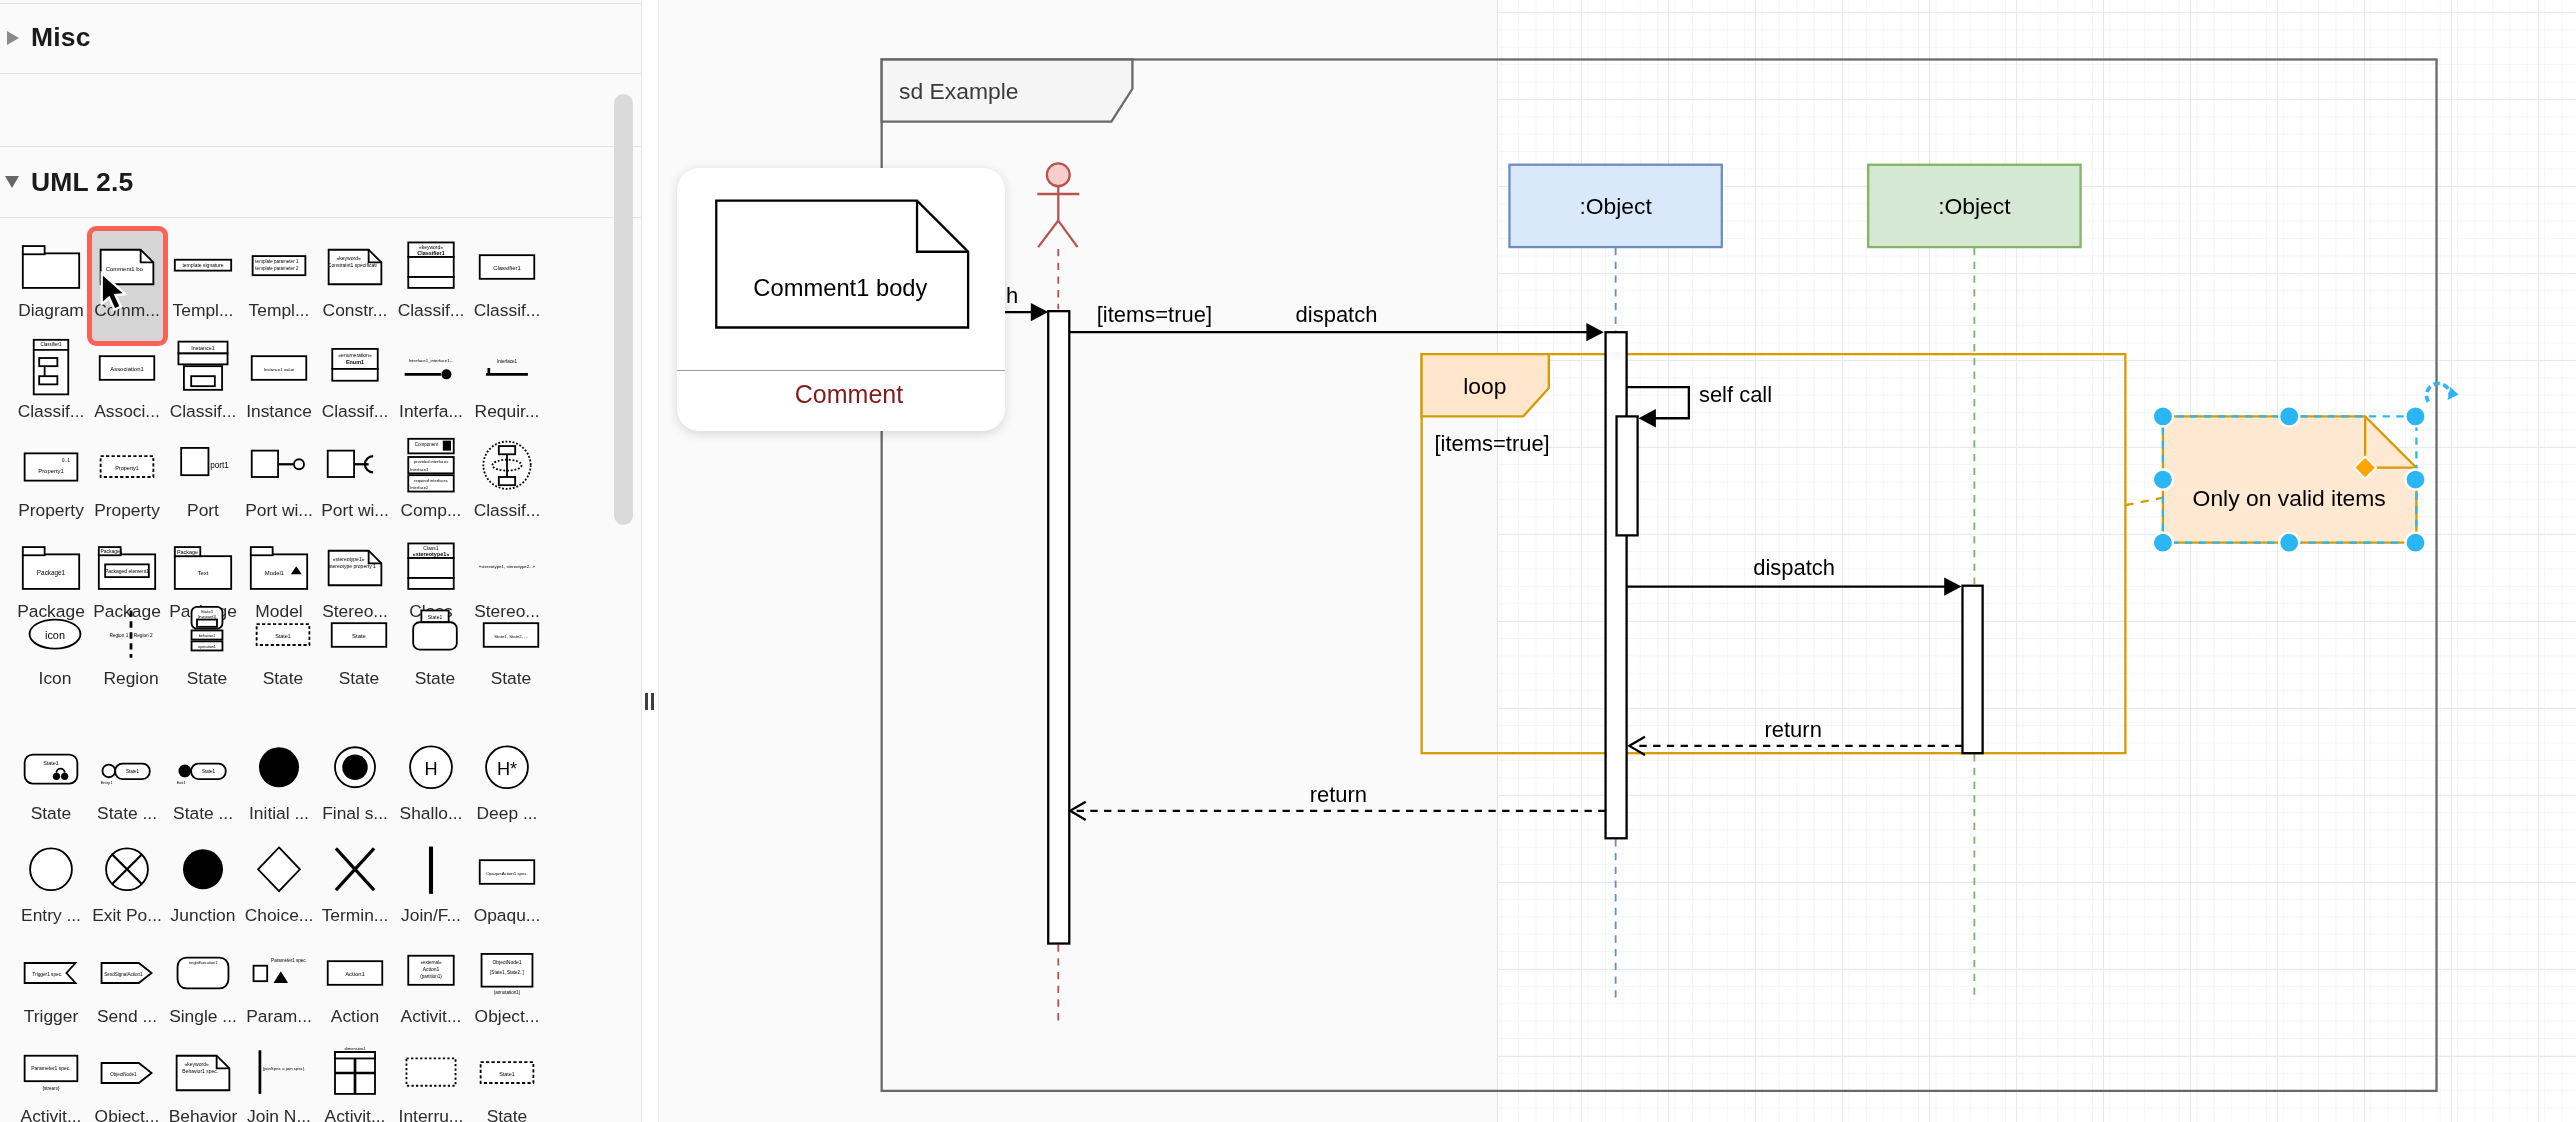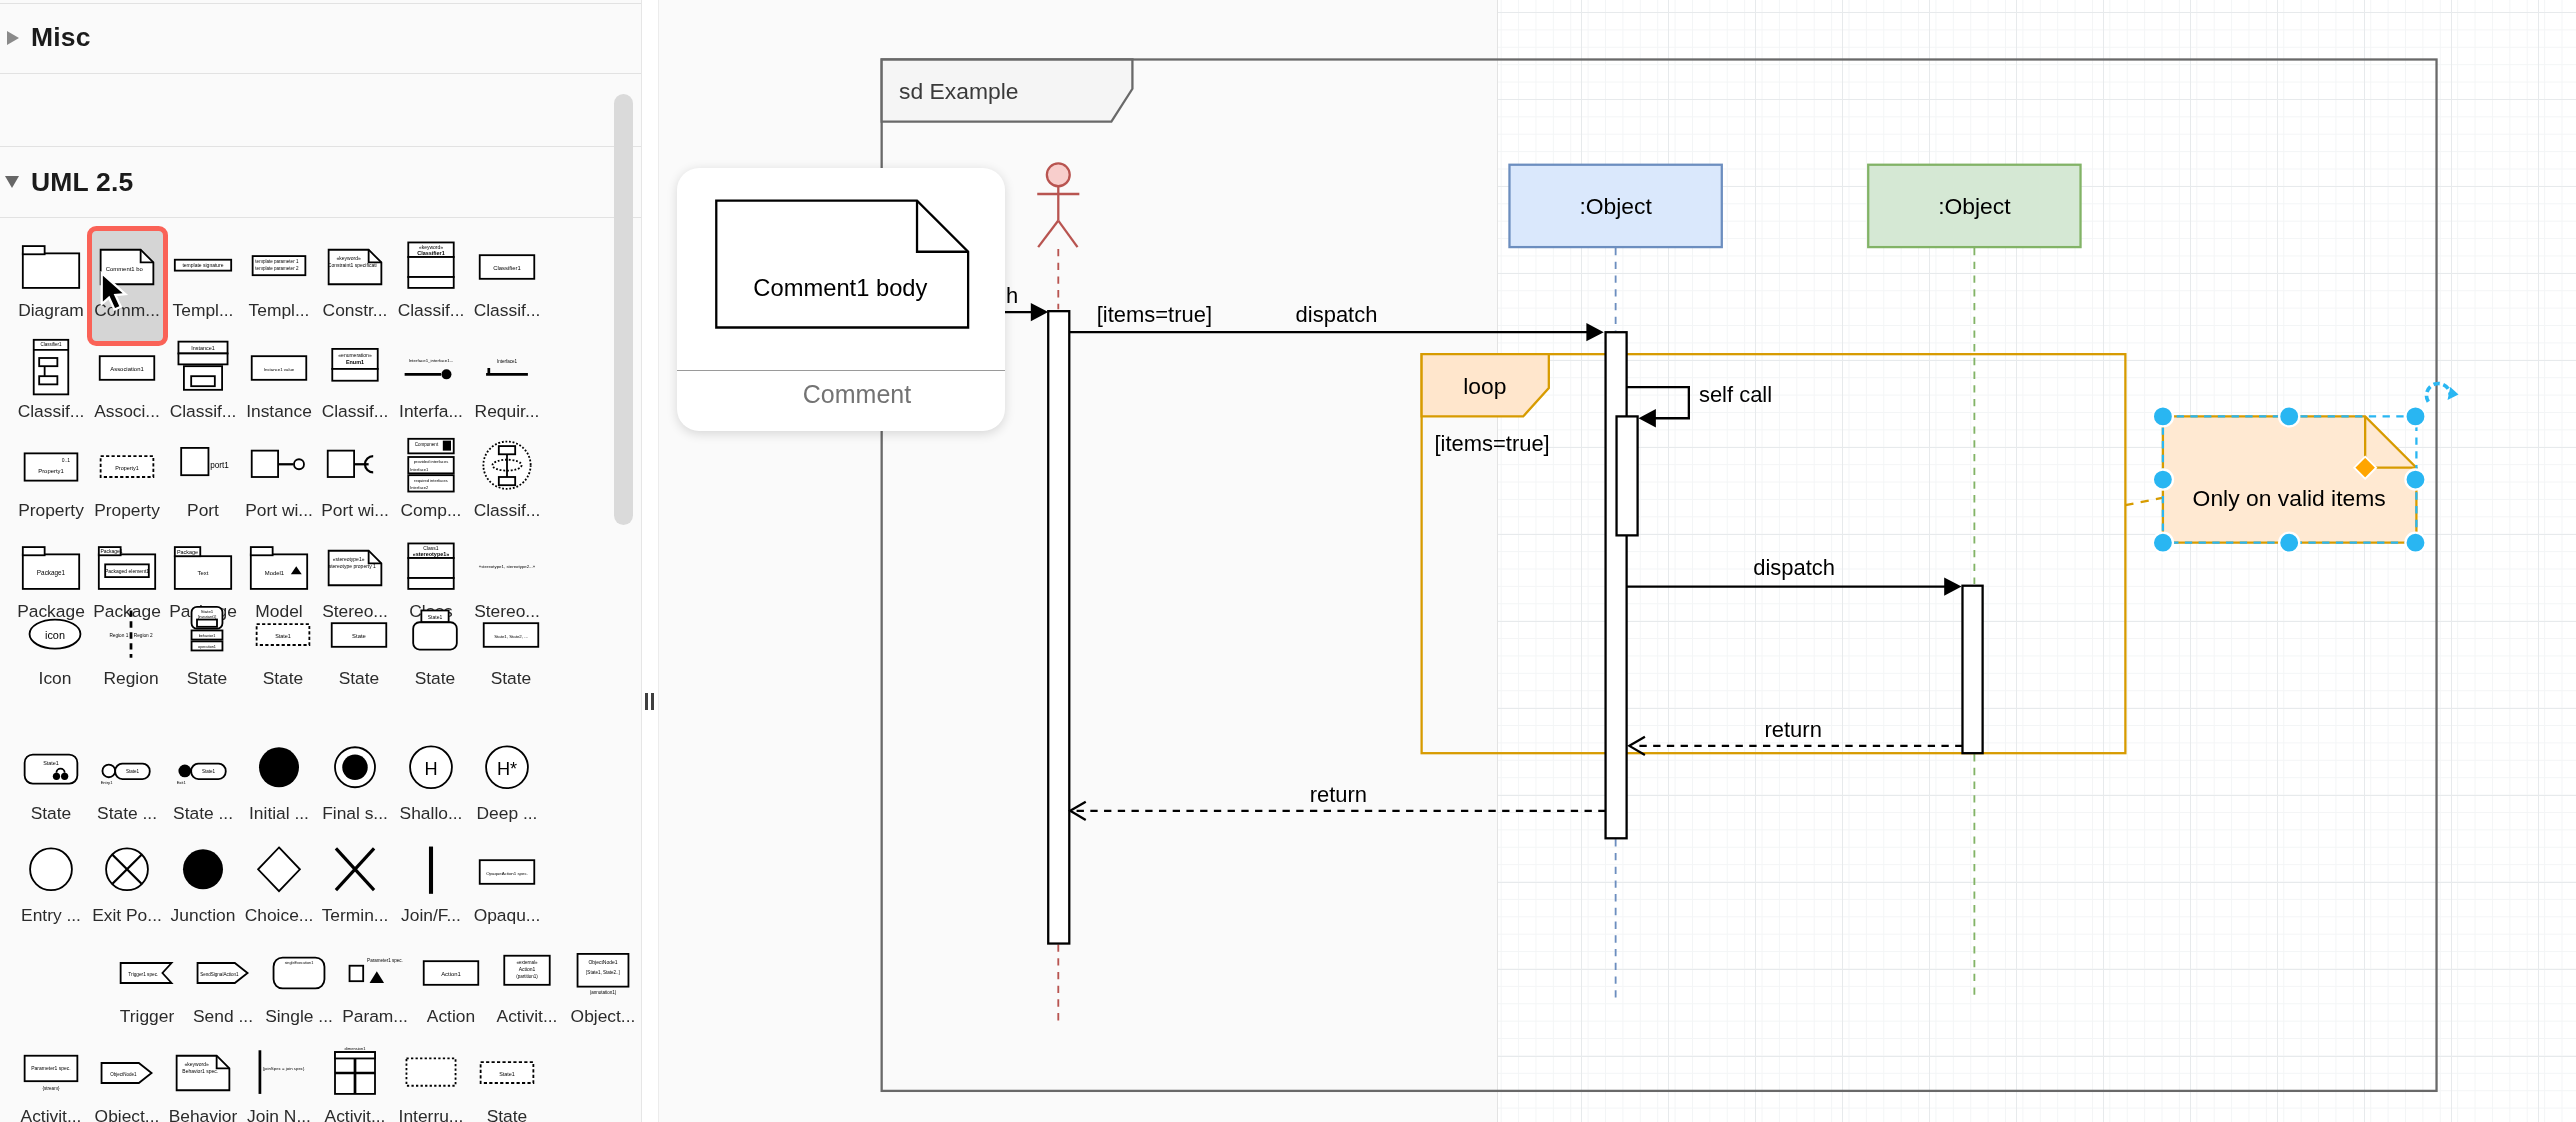--- a/index.html
+++ b/index.html
@@ -42,7 +42,7 @@
   #tooltip{position:absolute;left:677px;top:168px;width:328px;height:263px;background:#fff;
       border-radius:22px;box-shadow:0 2.7px 11px rgba(0,0,0,.14);z-index:5;}
   #tooltip .tt-divider{position:absolute;left:0;top:202px;width:100%;border-top:1.8px solid #9a9a9a;}
-  #tooltip .tt-title{position:absolute;left:16px;top:212px;width:100%;text-align:center;font-size:25px;color:#737373;}
+  #tooltip .tt-title{position:absolute;left:8px;top:212px;width:100%;text-align:center;font-size:25px;color:#7f1d1d;}
   text{font-family:"Liberation Sans",sans-serif;}
 </style>
 </head>

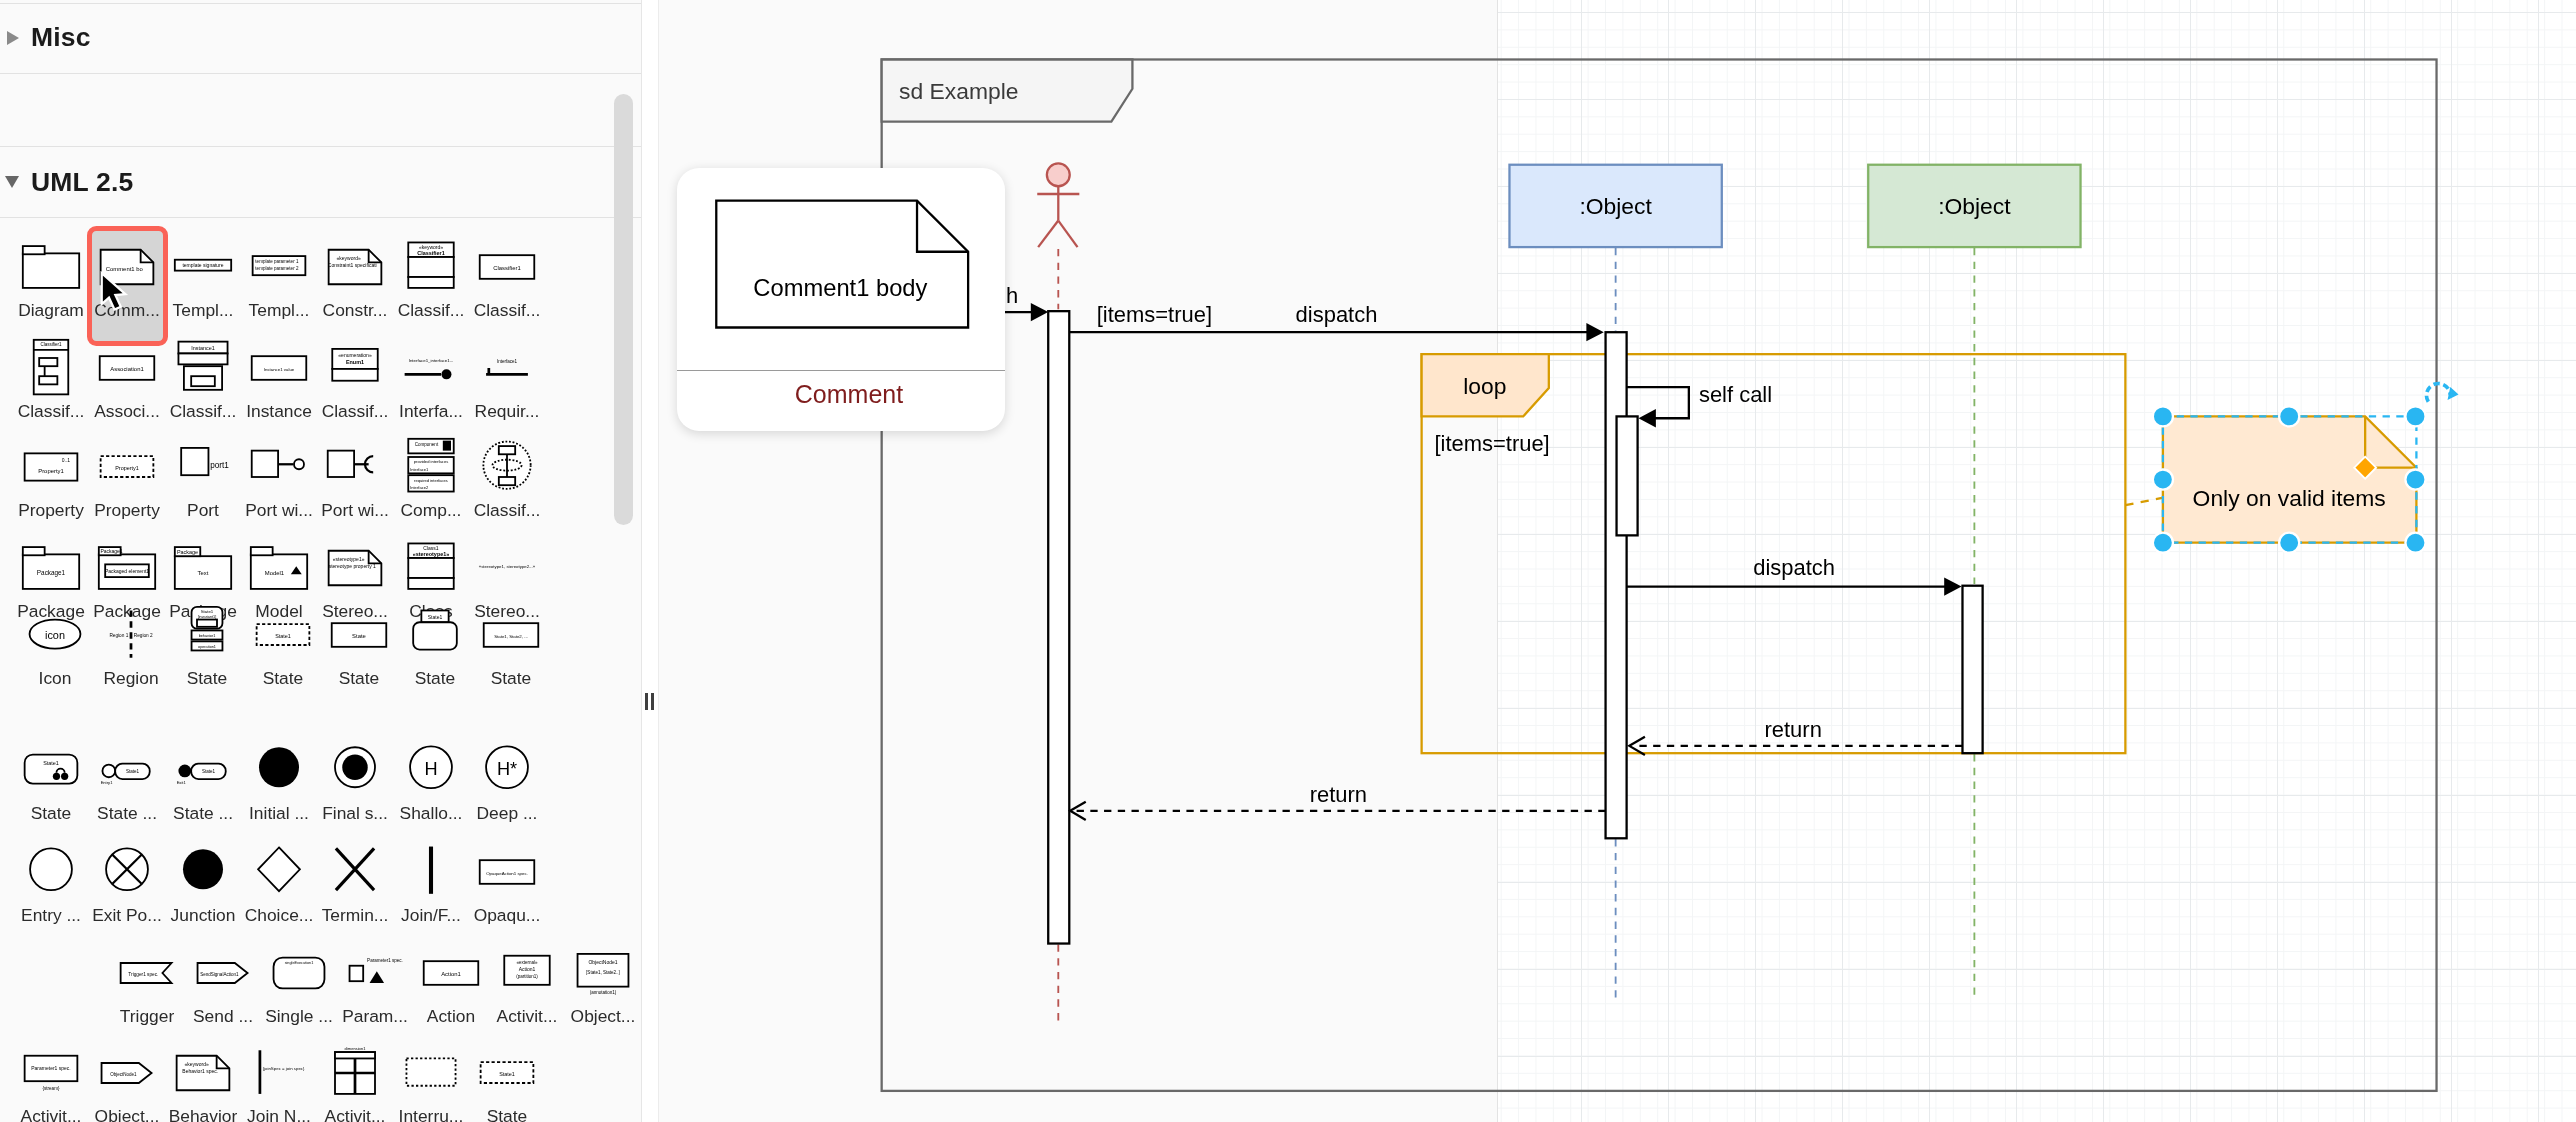--- a/index.html
+++ b/index.html
@@ -573,7 +573,7 @@
           <span class="lbl">Opaqu...</span>
         </div>
       </div>
-      <div class="sb-row" style="top: 935px; justify-content: flex-end;">
+      <div class="sb-row" style="top: 935px;">
         <div class="sb-cell">
           <span class="thumb">
             <svg width="68" height="60" viewBox="0 0 74 66">

